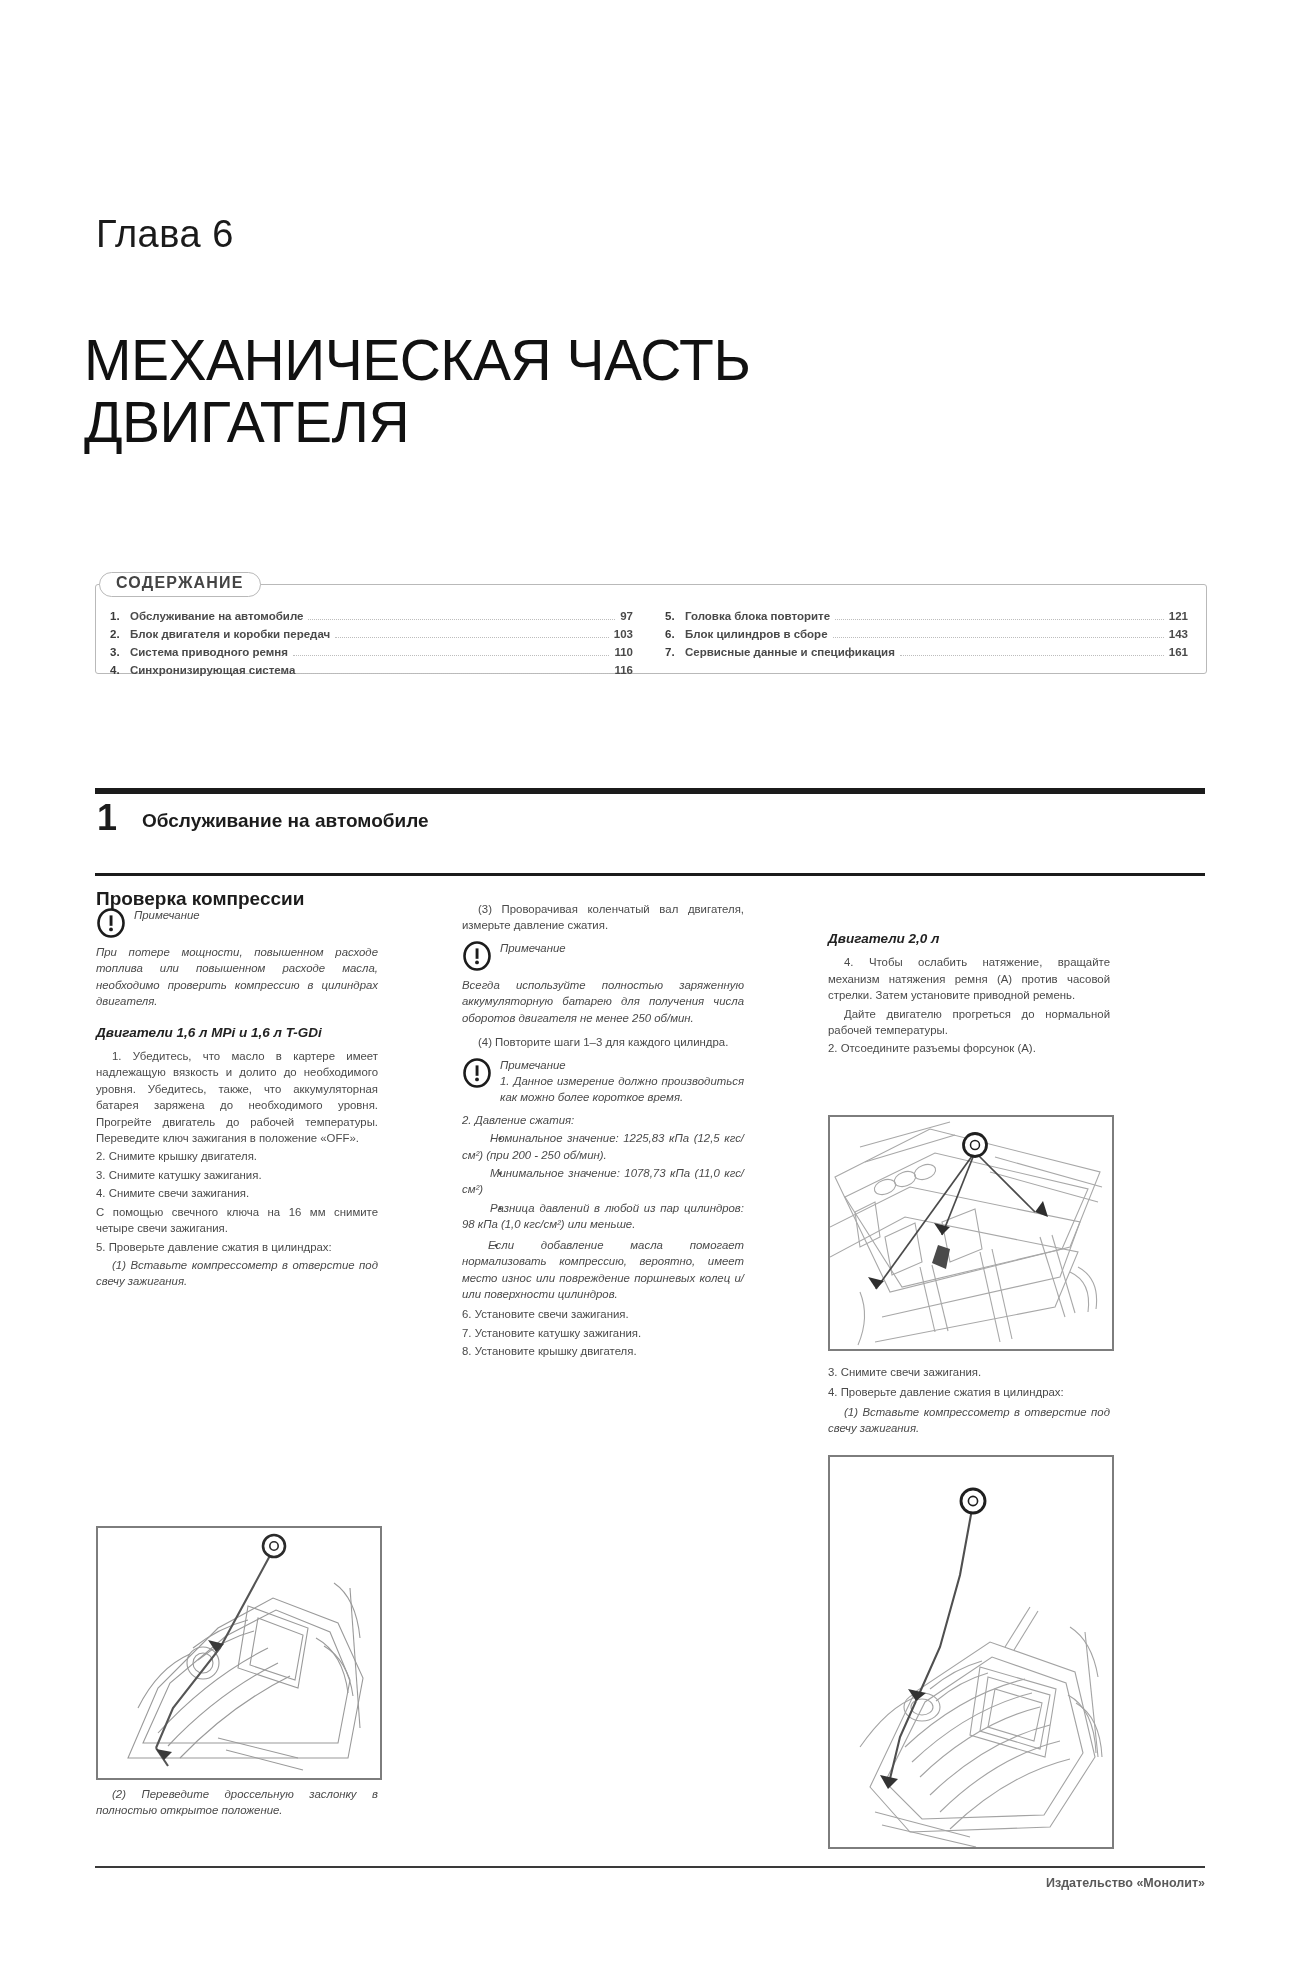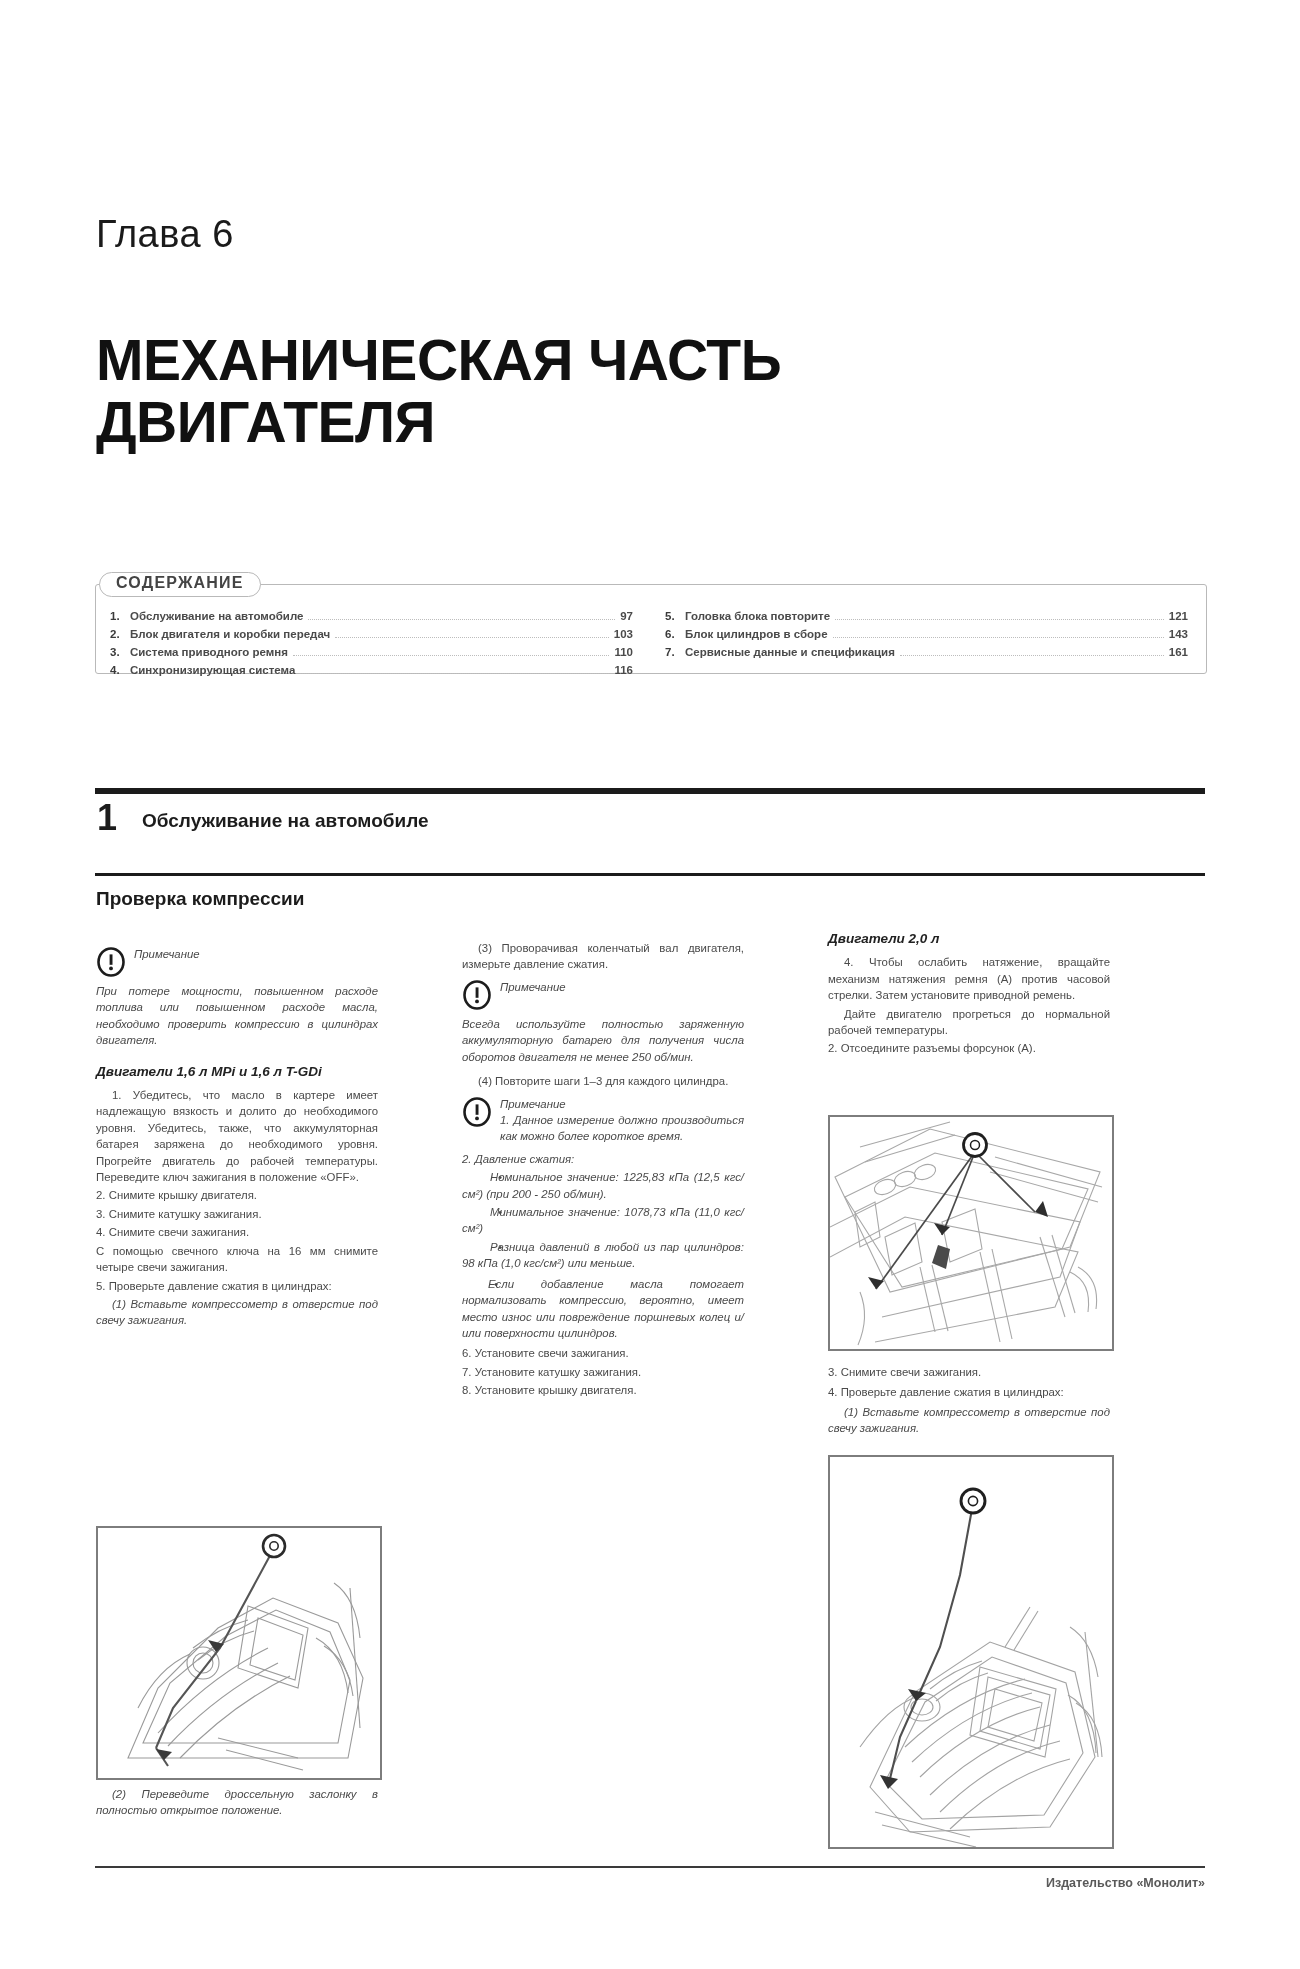--- a/index.html
+++ b/index.html
@@ -24,9 +24,9 @@
     letter-spacing:.5px;
   }
   .chapter-title{
-    position:absolute;left:96px;top:330px;
+    position:absolute;left:84px;top:330px;
     width:900px;
-    font-size:57px;font-weight:bold;color:#111;
+    font-size:57px;font-weight:normal;color:#111;
     line-height:1.08;
     letter-spacing:-0.5px;
   }

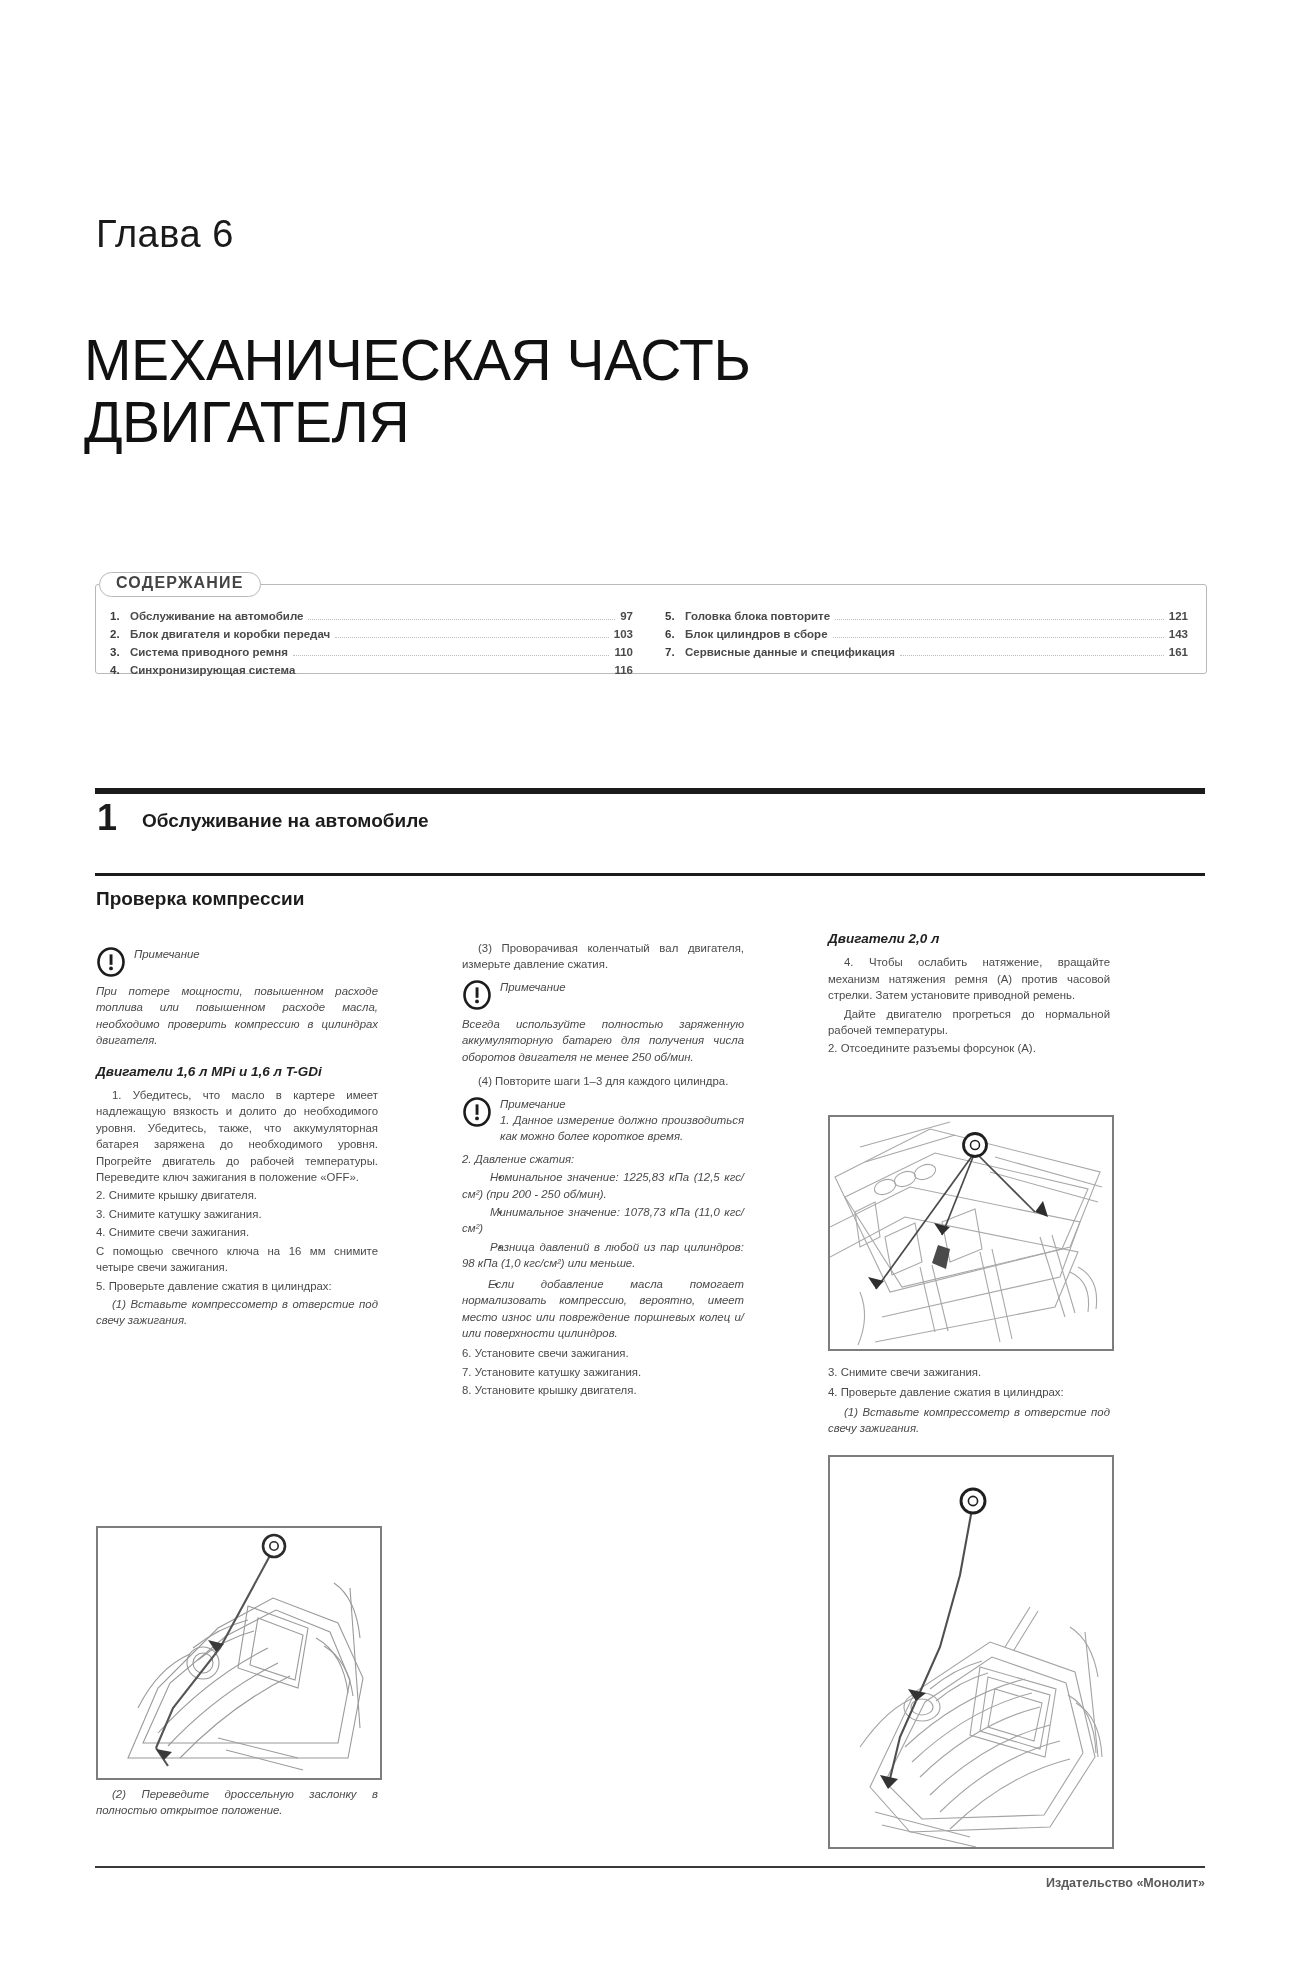--- a/index.html
+++ b/index.html
@@ -93,7 +93,7 @@
   }
   
   .col{
-    position:absolute;top:940px;width:282px;
+    position:absolute;top:901px;width:282px;
     font-size:11.4px;line-height:1.44;
     color:#4a4a4a;text-align:justify;
   }

